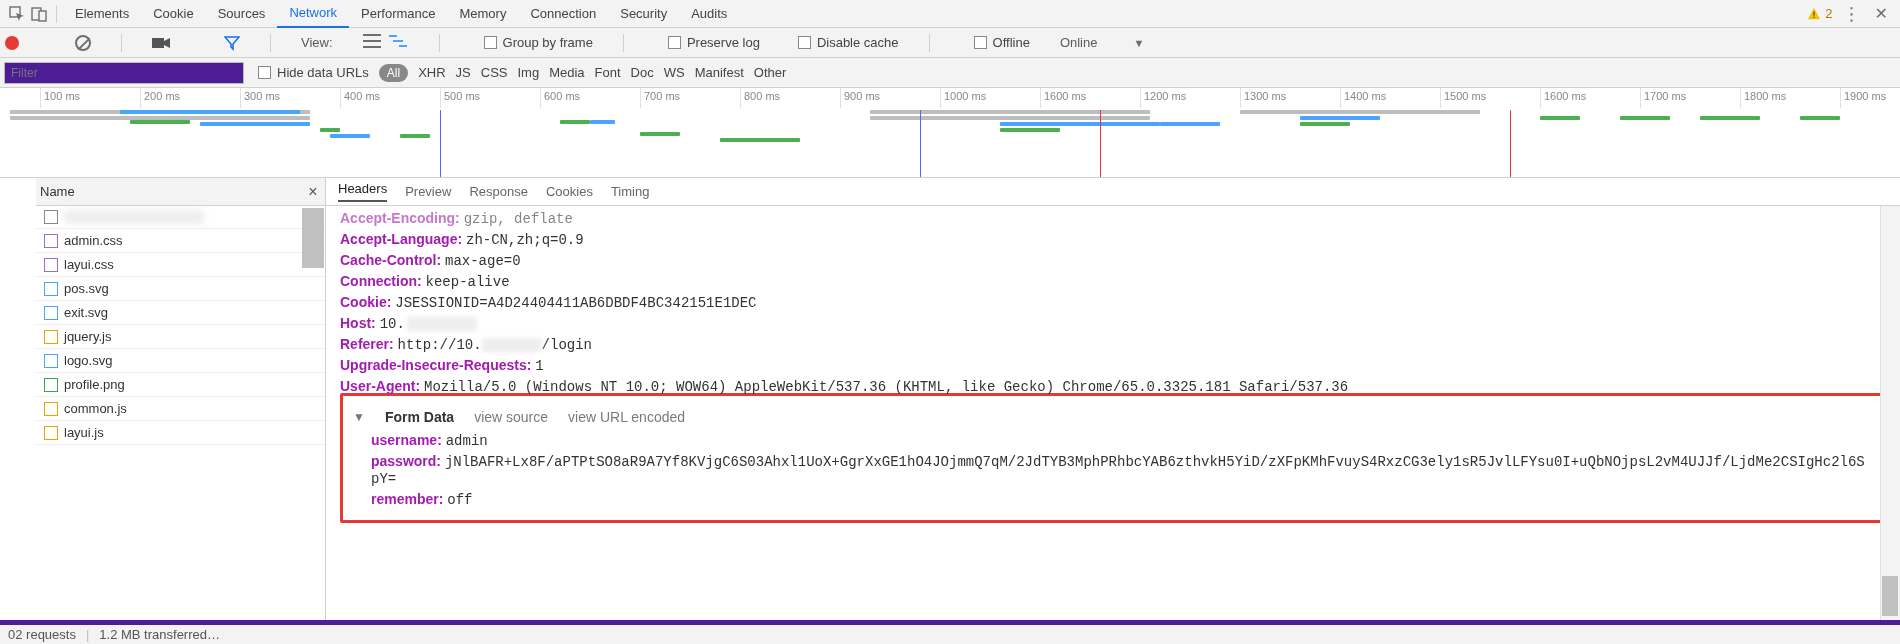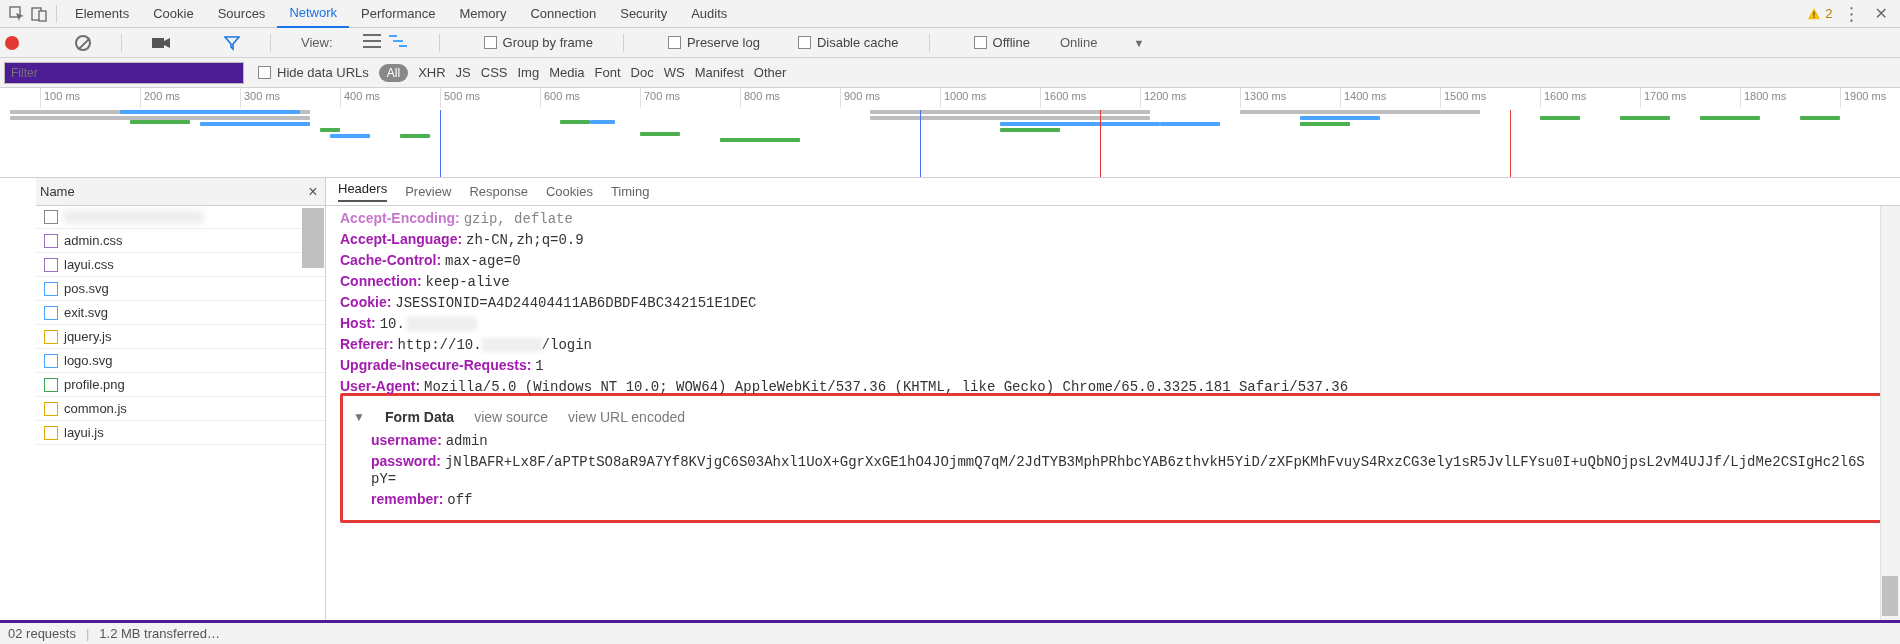--- a/index.html
+++ b/index.html
@@ -62,7 +62,7 @@
   .right-scroll{ position:absolute; right:0; top:0; width:20px; height:100%; }
   .right-scroll .track{ position:absolute; right:0; top:0; width:20px; bottom:0; background:#f3f3f3; border-left:1px solid #e0e0e0;}
   .right-scroll .thumb{ position:absolute; right:2px; width:16px; height:40px; background:#c0c0c0;}
-  .status-bar { height:24px; border-top:3px solid #4c1d95; background:#f3f3f3; display:flex; align-items:center; padding:0 8px; color:#555; gap:10px;}
+  .status-bar { height:24px; border-top:5px solid #4c1d95; background:#f3f3f3; display:flex; align-items:center; padding:0 8px; color:#555; gap:10px;}
   .status-bar .ssep{ color:#bbb;}
   svg { pointer-events:none;}
 </style>

